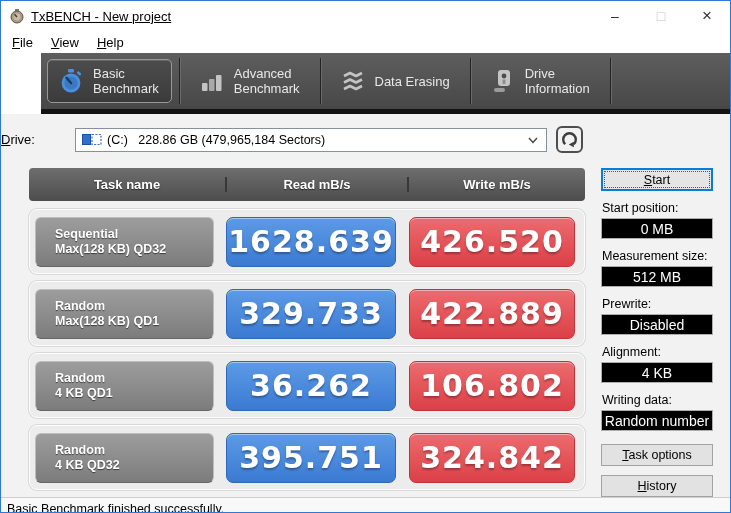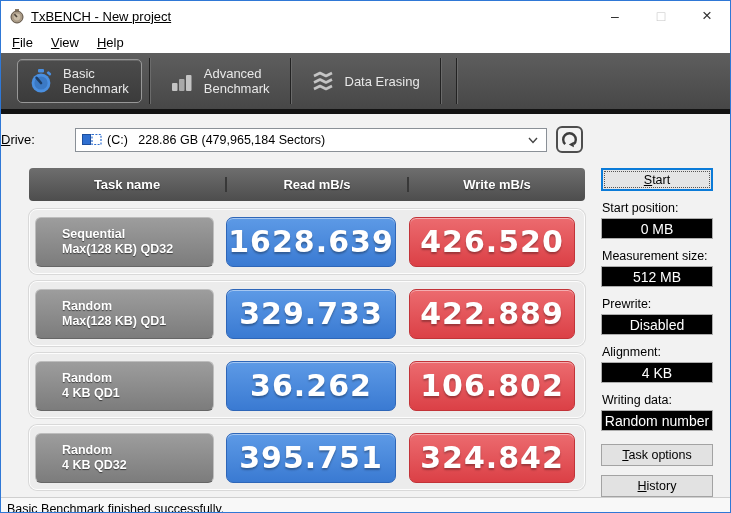--- a/index.html
+++ b/index.html
@@ -34,7 +34,7 @@
     height:61px; flex-shrink:0;
     background: linear-gradient(#5e5e5e,#474747);
     border-bottom:5px solid #131313;
-    display:flex; align-items:center; padding-left:16px;
+    display:flex; align-items:center; padding-left:6px;margin-left:40px;
   }
   .tab { display:flex; align-items:center; gap:9px; padding:6px 12px 6px 10px; color:#e8e8e8; border:1px solid transparent; border-radius:5px; }
   .tab.active { background: linear-gradient(#4c4c4c,#3b3b3b); border:1px solid #989898; box-shadow: inset 0 1px 0 rgba(255,255,255,.15); }

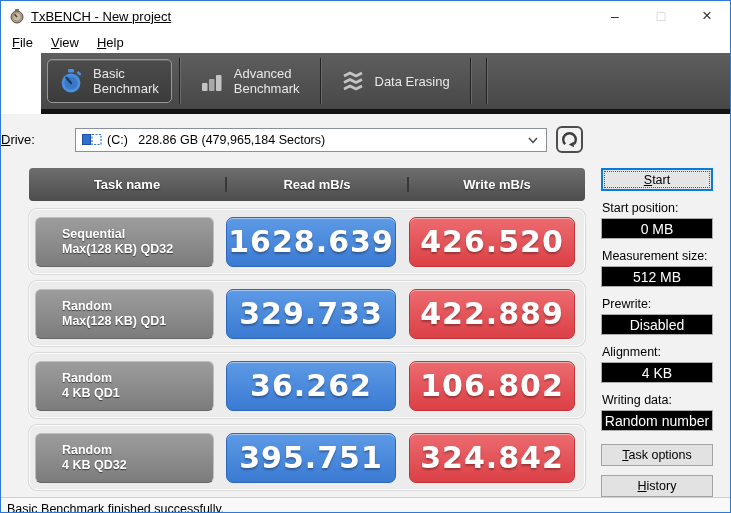--- a/index.html
+++ b/index.html
@@ -215,6 +215,18 @@
 
     <div class="tab-sep"></div>
 
+    <div class="tab">
+      <svg class="tab-icon" viewBox="0 0 26 26">
+        <rect x="8" y="2" width="12" height="16" rx="3" fill="#c4c4c4"></rect>
+        <circle cx="14" cy="8" r="2.4" fill="#4c4c4c"></circle>
+        <rect x="12.6" y="11.5" width="2.8" height="4.5" fill="#8b8b8b"></rect>
+        <rect x="4" y="20" width="11" height="4" rx="2" fill="#9b9b9b"></rect>
+      </svg>
+      <div class="tab-label">
+        <span class="tab-line">Drive</span>
+        <span class="tab-line">Information</span>
+      </div>
+    </div>
 
     <div class="tab-sep"></div>
   </div>

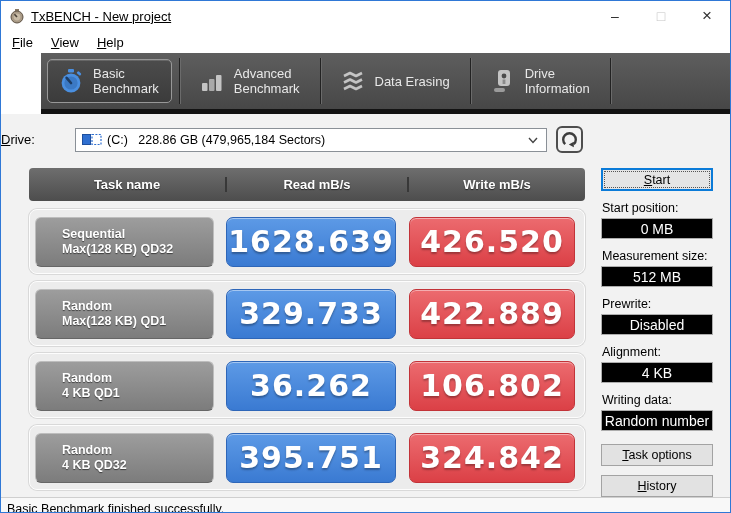--- a/index.html
+++ b/index.html
@@ -95,7 +95,7 @@
     border:1px solid #bdbdbd; border-bottom-color:#666;
     color:#fff; font-weight:bold; font-size:12.5px; line-height:15px;
     display:flex; flex-direction:column; justify-content:center;
-    padding-left:26px; text-shadow:0 1px 1px rgba(0,0,0,.55);
+    padding-left:19px; text-shadow:0 1px 1px rgba(0,0,0,.55);
   }
   .val {
     height:50px; border-radius:7px;

